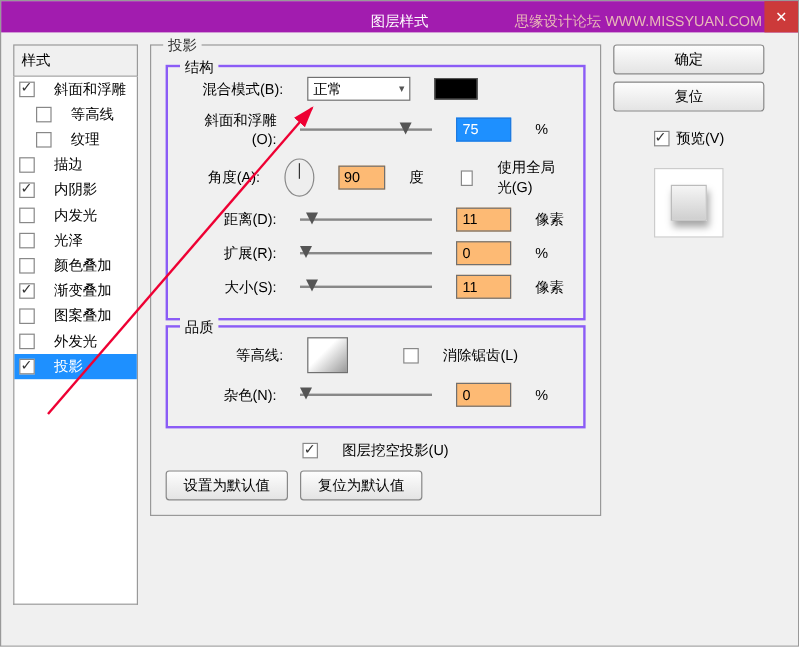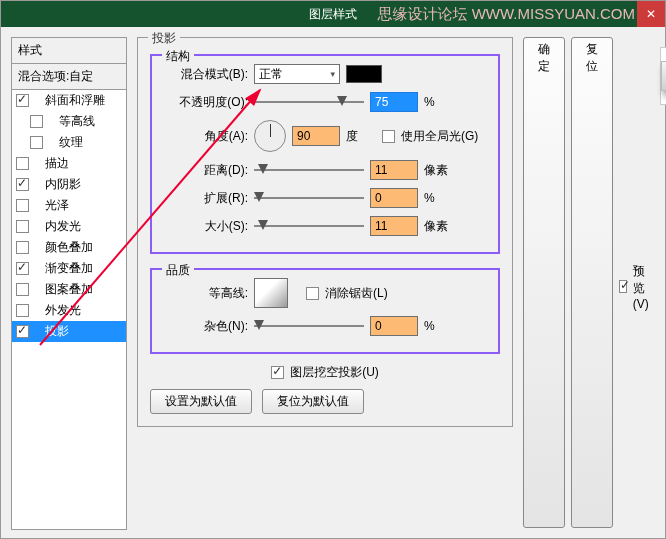--- a/index.html
+++ b/index.html
@@ -5,7 +5,7 @@
 *{box-sizing:border-box;margin:0;padding:0;font-family:"Microsoft YaHei",SimSun,sans-serif;font-size:12px}
 body{background:#f0f0f0;width:666px;height:539px;overflow:hidden;position:relative}
 .window{width:666px;height:539px;background:#f0f0f0;border:1px solid #999}
-.titlebar{height:26px;background:#14532d;color:#fff;display:flex;align-items:center;position:relative}
+.titlebar{height:26px;background:#a21caf;color:#fff;display:flex;align-items:flex-end;position:relative}
 .title-center{position:absolute;left:50%;transform:translateX(-50%);color:#fff}
 .watermark{margin-left:auto;color:#e8b8b8;font-size:15px;padding-right:30px}
 .close-btn{position:absolute;right:0;top:0;width:28px;height:26px;background:#cc3a3a;color:#fff;display:flex;align-items:center;justify-content:center;cursor:pointer}

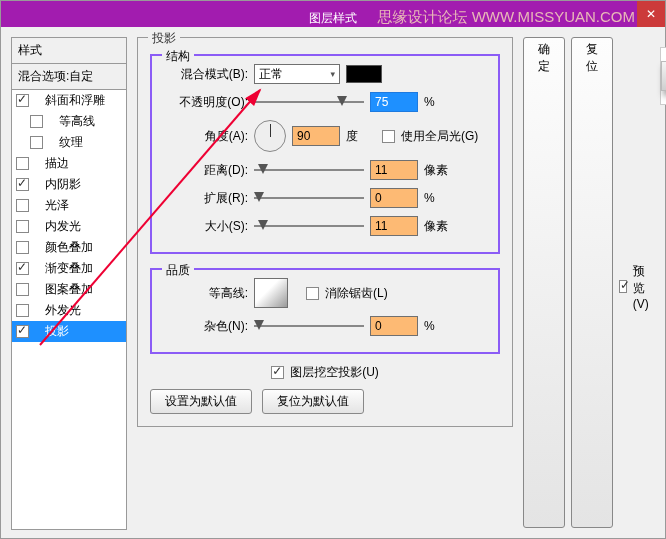--- a/index.html
+++ b/index.html
@@ -7,7 +7,7 @@
 .window{width:666px;height:539px;background:#f0f0f0;border:1px solid #999}
 .titlebar{height:26px;background:#a21caf;color:#fff;display:flex;align-items:flex-end;position:relative}
 .title-center{position:absolute;left:50%;transform:translateX(-50%);color:#fff}
-.watermark{margin-left:auto;color:#e8b8b8;font-size:15px;padding-right:30px}
+.watermark{margin-left:auto;color:#e8b8b8;font-size:12px;padding-right:30px}
 .close-btn{position:absolute;right:0;top:0;width:28px;height:26px;background:#cc3a3a;color:#fff;display:flex;align-items:center;justify-content:center;cursor:pointer}
 .body{display:flex;padding:10px;gap:10px;height:calc(100% - 26px)}
 .left-col{width:116px}

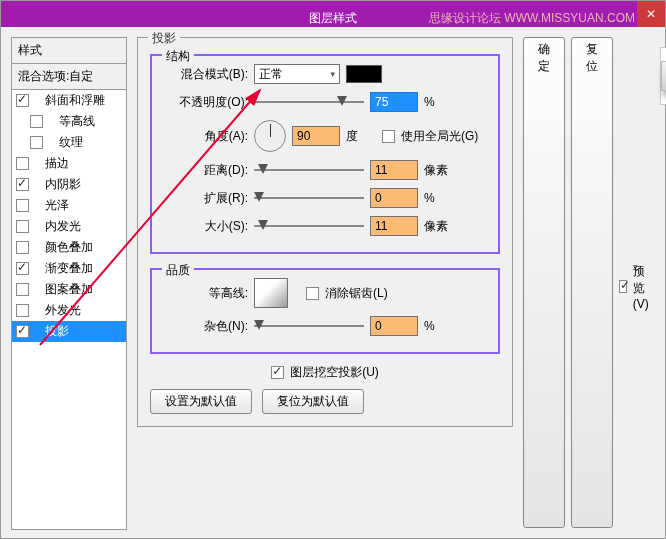--- a/index.html
+++ b/index.html
@@ -10,7 +10,7 @@
 .watermark{margin-left:auto;color:#e8b8b8;font-size:12px;padding-right:30px}
 .close-btn{position:absolute;right:0;top:0;width:28px;height:26px;background:#cc3a3a;color:#fff;display:flex;align-items:center;justify-content:center;cursor:pointer}
 .body{display:flex;padding:10px;gap:10px;height:calc(100% - 26px)}
-.left-col{width:116px}
+.left-col{width:104px}
 .left-header{border:1px solid #999;background:#f0f0f0;padding:4px 6px}
 .left-sub{border:1px solid #999;border-top:none;background:#f0f0f0;padding:4px 6px}
 .style-list{border:1px solid #999;border-top:none;background:#fff;height:440px}

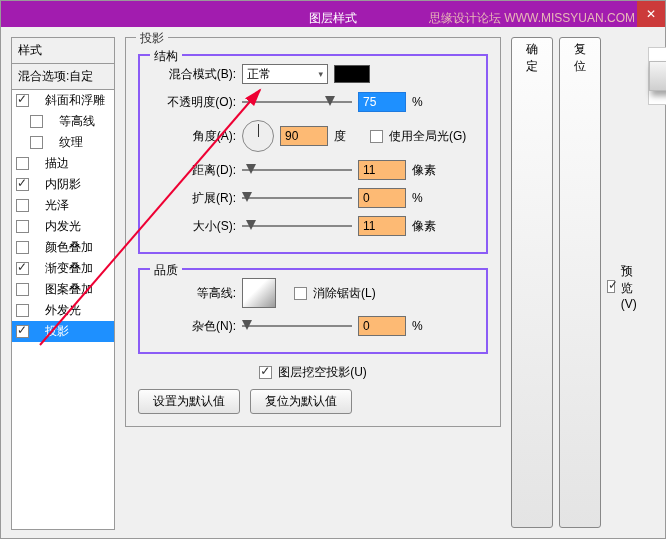--- a/index.html
+++ b/index.html
@@ -40,7 +40,7 @@
 .angle-dial::after{content:"";position:absolute;width:1px;height:13px;background:#333;left:50%;top:3px;transform-origin:bottom;transform:rotate(0deg)}
 .contour-box{width:34px;height:30px;border:1px solid #707070;background:linear-gradient(135deg,#fff 0%,#fff 40%,#999 100%);cursor:pointer}
 .btn{border:1px solid #888;background:linear-gradient(#fdfdfd,#e4e4e4);padding:3px 14px;border-radius:3px;cursor:pointer;text-align:center}
-.right-col{width:126px;display:flex;flex-direction:row;gap:6px;align-items:stretch}
+.right-col{width:126px;display:flex;flex-direction:column;gap:6px;align-items:stretch}
 .right-col .btn{width:100%}
 .preview-check{display:flex;align-items:center;gap:6px;margin-top:8px;justify-content:center}
 .preview-box{width:58px;height:58px;background:#fff;border:1px solid #ccc;margin:10px auto;display:flex;align-items:center;justify-content:center}

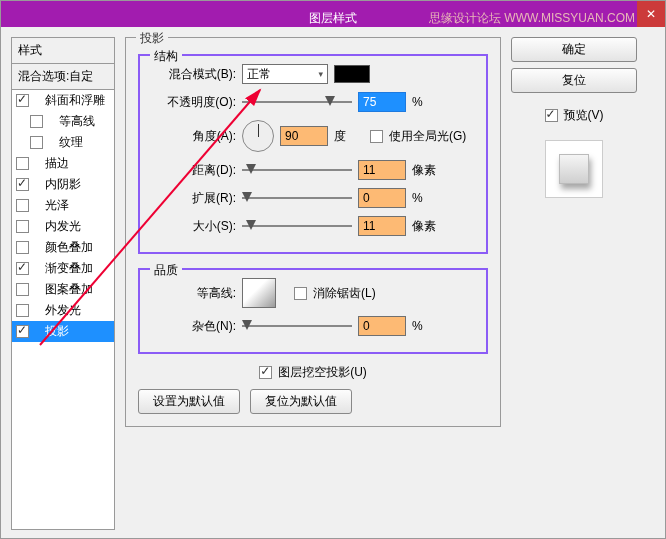--- a/index.html
+++ b/index.html
@@ -63,7 +63,6 @@
   <div class="body">
     <div class="left-col">
       <div class="left-header">样式</div>
-      <div class="left-sub">混合选项:自定</div>
       <div class="style-list" id="style-list">
           <div class="style-item">
             <span class="cb checked"></span>

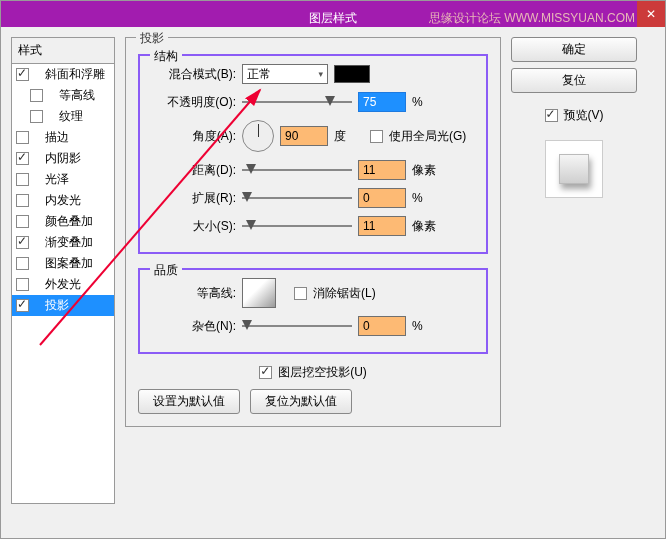--- a/index.html
+++ b/index.html
@@ -25,7 +25,7 @@
 .fieldset>.legend{position:absolute;top:-8px;left:10px;background:#f0f0f0;padding:0 4px;color:#333}
 .inner-fieldset{border:2px solid #8b5cf6;padding:8px 12px 8px;position:relative;margin-top:6px}
 .inner-fieldset>.legend{position:absolute;top:-8px;left:10px;background:#f0f0f0;padding:0 4px}
-.row{display:flex;align-items:center;margin-bottom:8px;gap:6px}
+.row{display:flex;align-items:center;margin-bottom:8px;gap:20px}
 .lbl{width:84px;text-align:right}
 .select{width:86px;height:20px;border:1px solid #707070;background:#fff;display:flex;align-items:center;padding:0 4px;justify-content:space-between;cursor:pointer}
 .select .arrow{font-size:9px;color:#555}

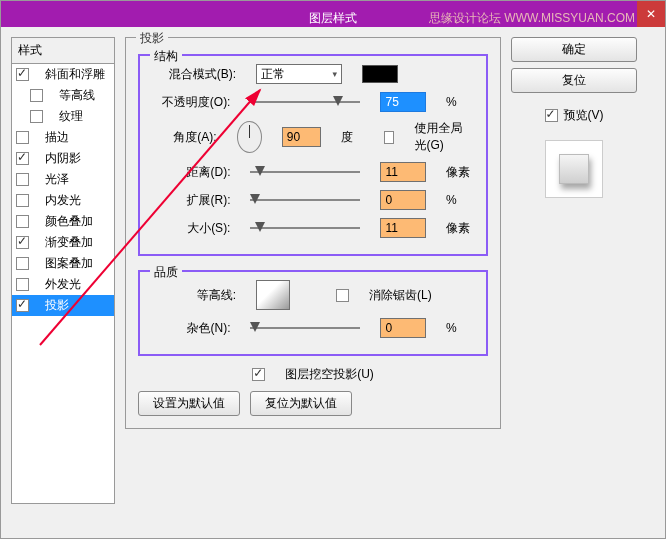--- a/index.html
+++ b/index.html
@@ -132,7 +132,7 @@
           </div>
 
           <div class="row">
-            <span class="lbl">不透明度(O):</span>
+            <span class="lbl">斜面和浮雕(O):</span>
             <div class="slider">
                 <div class="track"></div>
                 <div class="thumb" style="left:75%"></div>

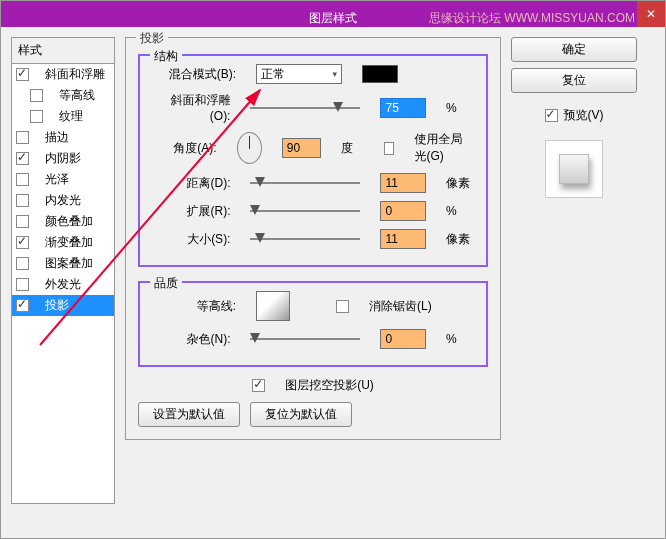--- a/index.html
+++ b/index.html
@@ -86,11 +86,11 @@
           </div>
           <div class="style-item">
             <span class="cb"></span>
+            <span>内发光</span>
+          </div>
+          <div class="style-item">
+            <span class="cb"></span>
             <span>光泽</span>
-          </div>
-          <div class="style-item">
-            <span class="cb"></span>
-            <span>内发光</span>
           </div>
           <div class="style-item">
             <span class="cb"></span>

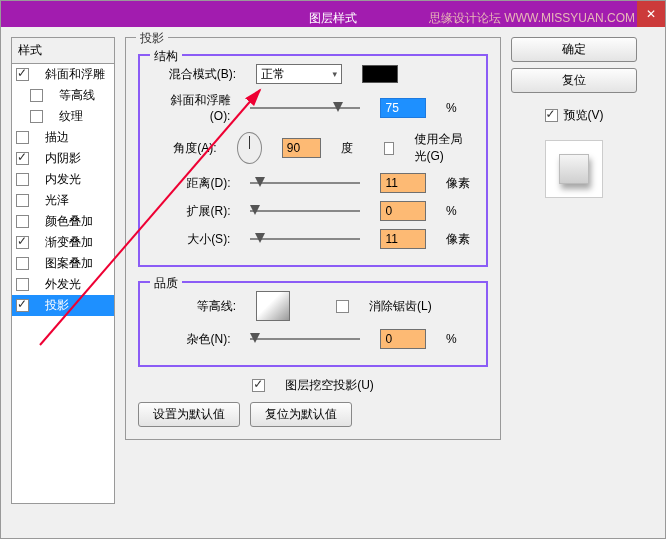--- a/index.html
+++ b/index.html
@@ -181,7 +181,7 @@
           </div>
         </div>
 
-        <div class="inner-fieldset" style="margin-top:14px">
+        <div class="inner-fieldset" style="margin-top:4px">
           <span class="legend">品质</span>
           <div class="row">
             <span class="lbl">等高线:</span>

